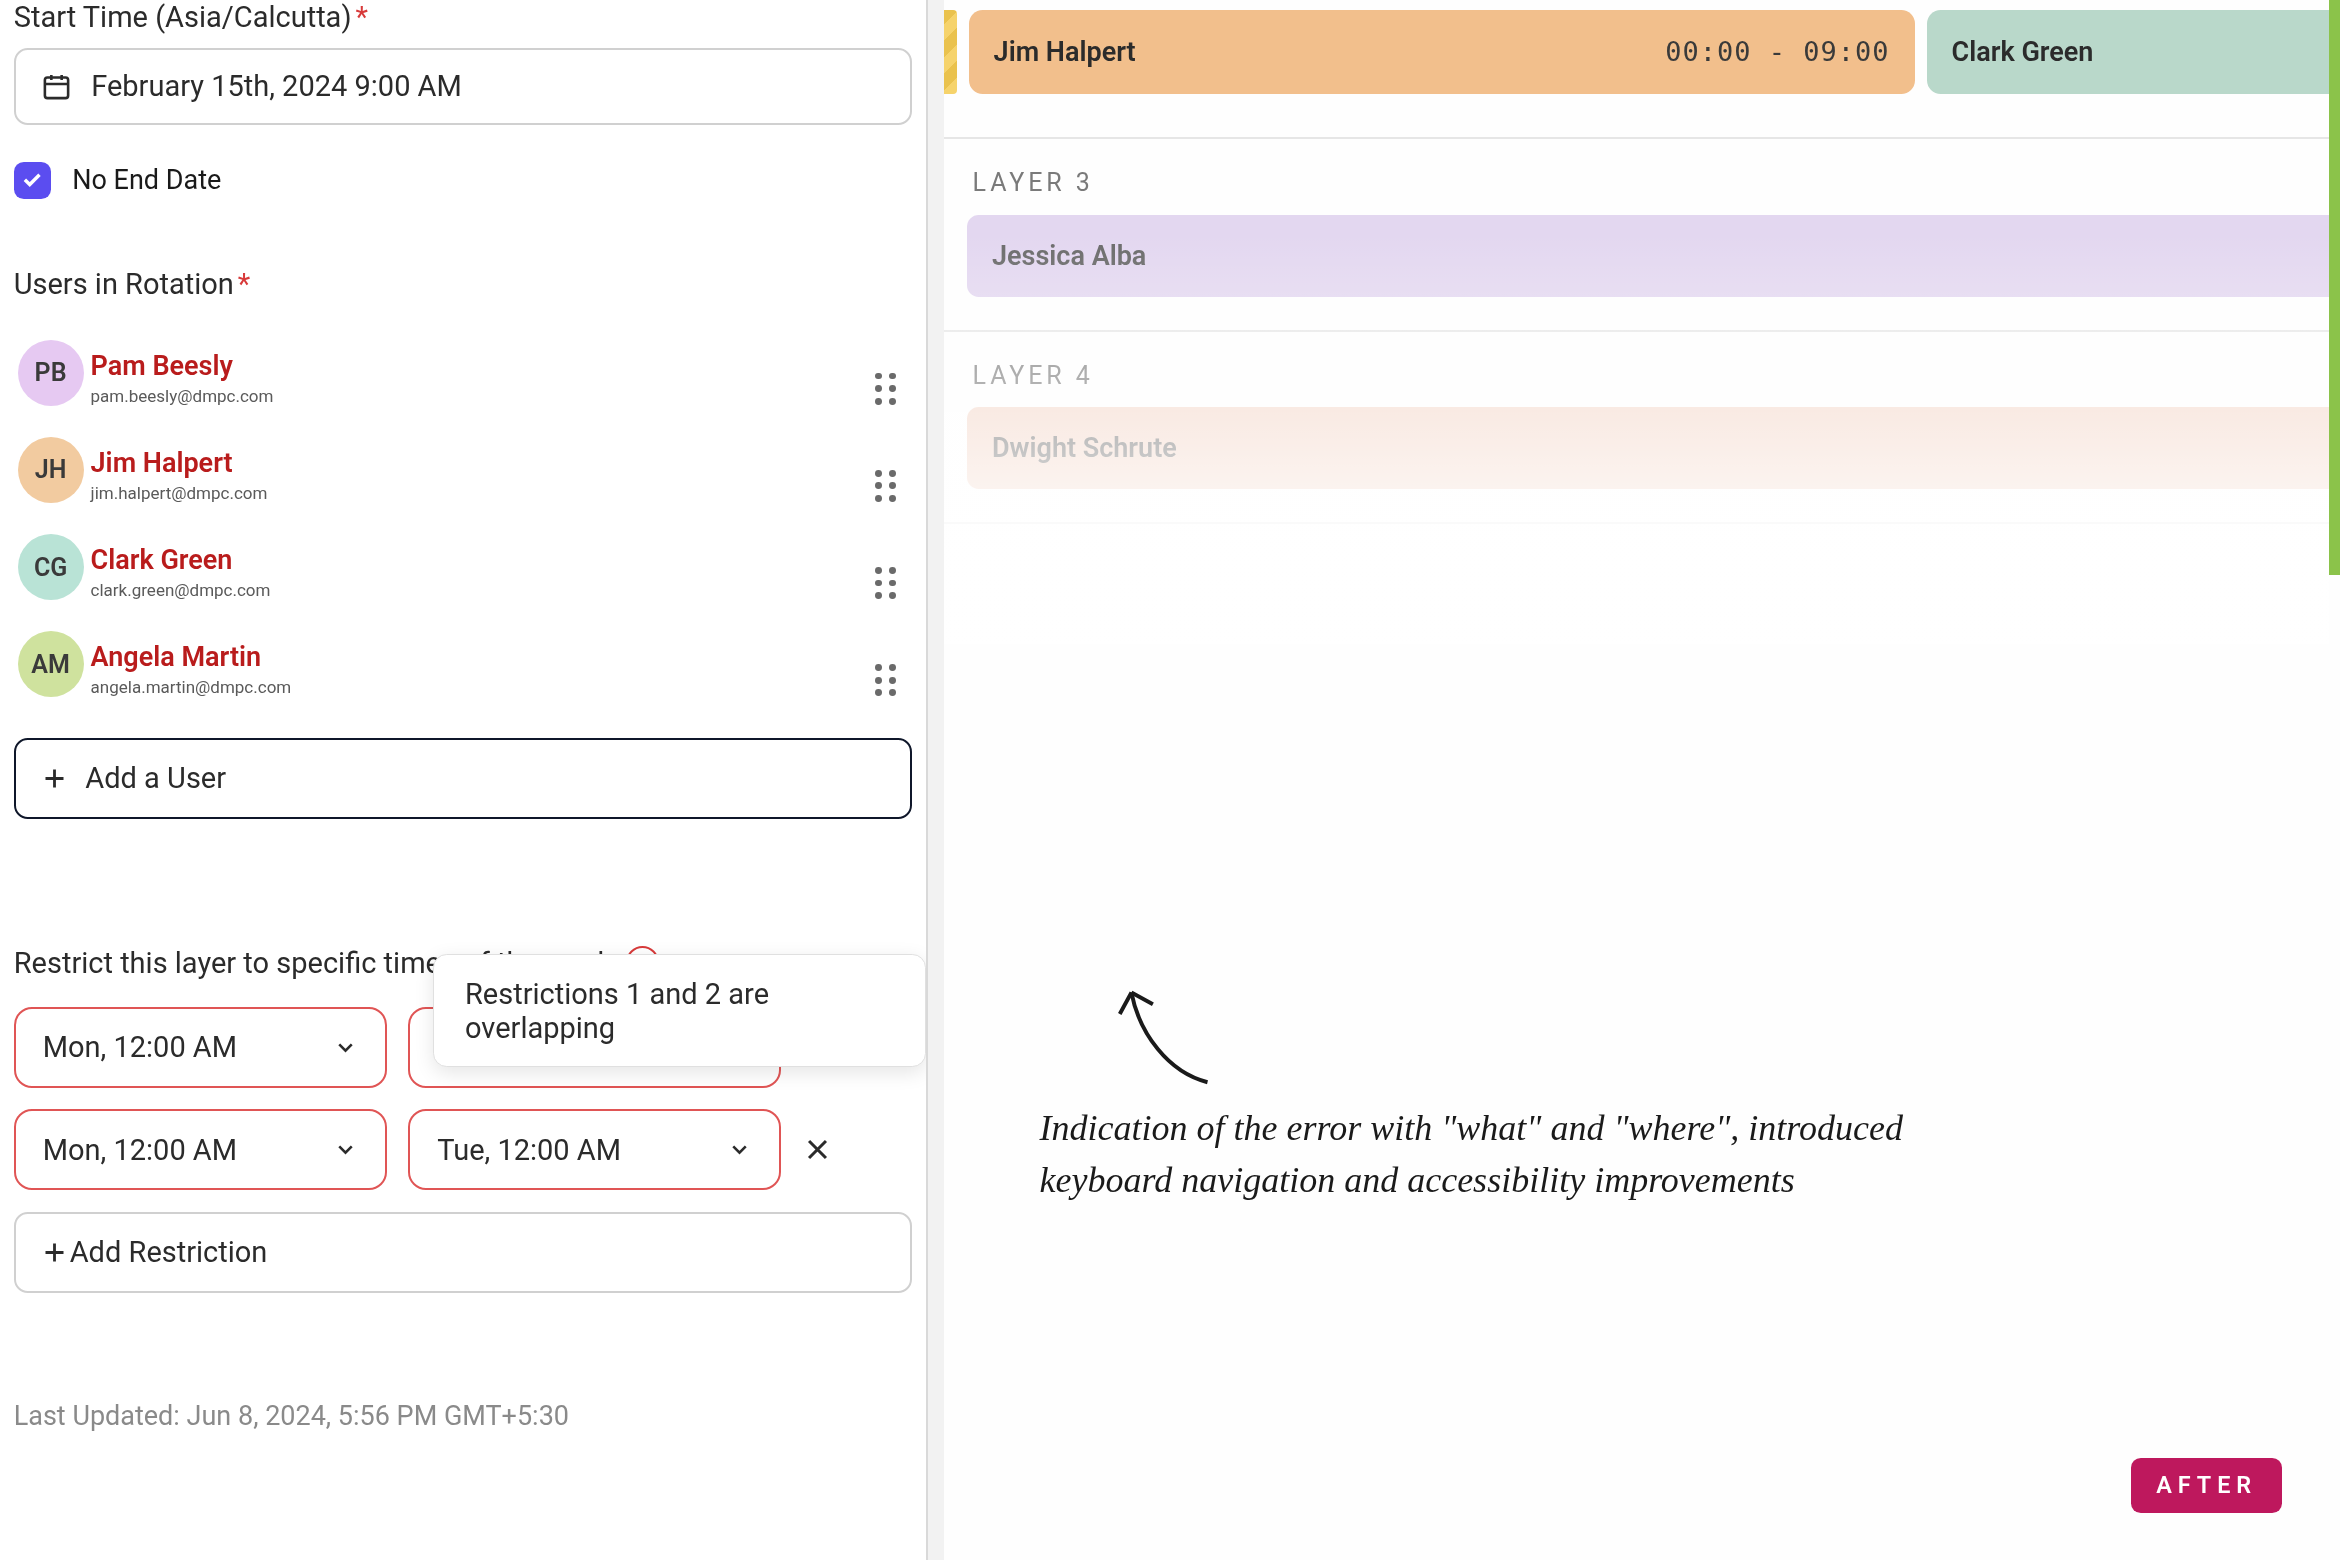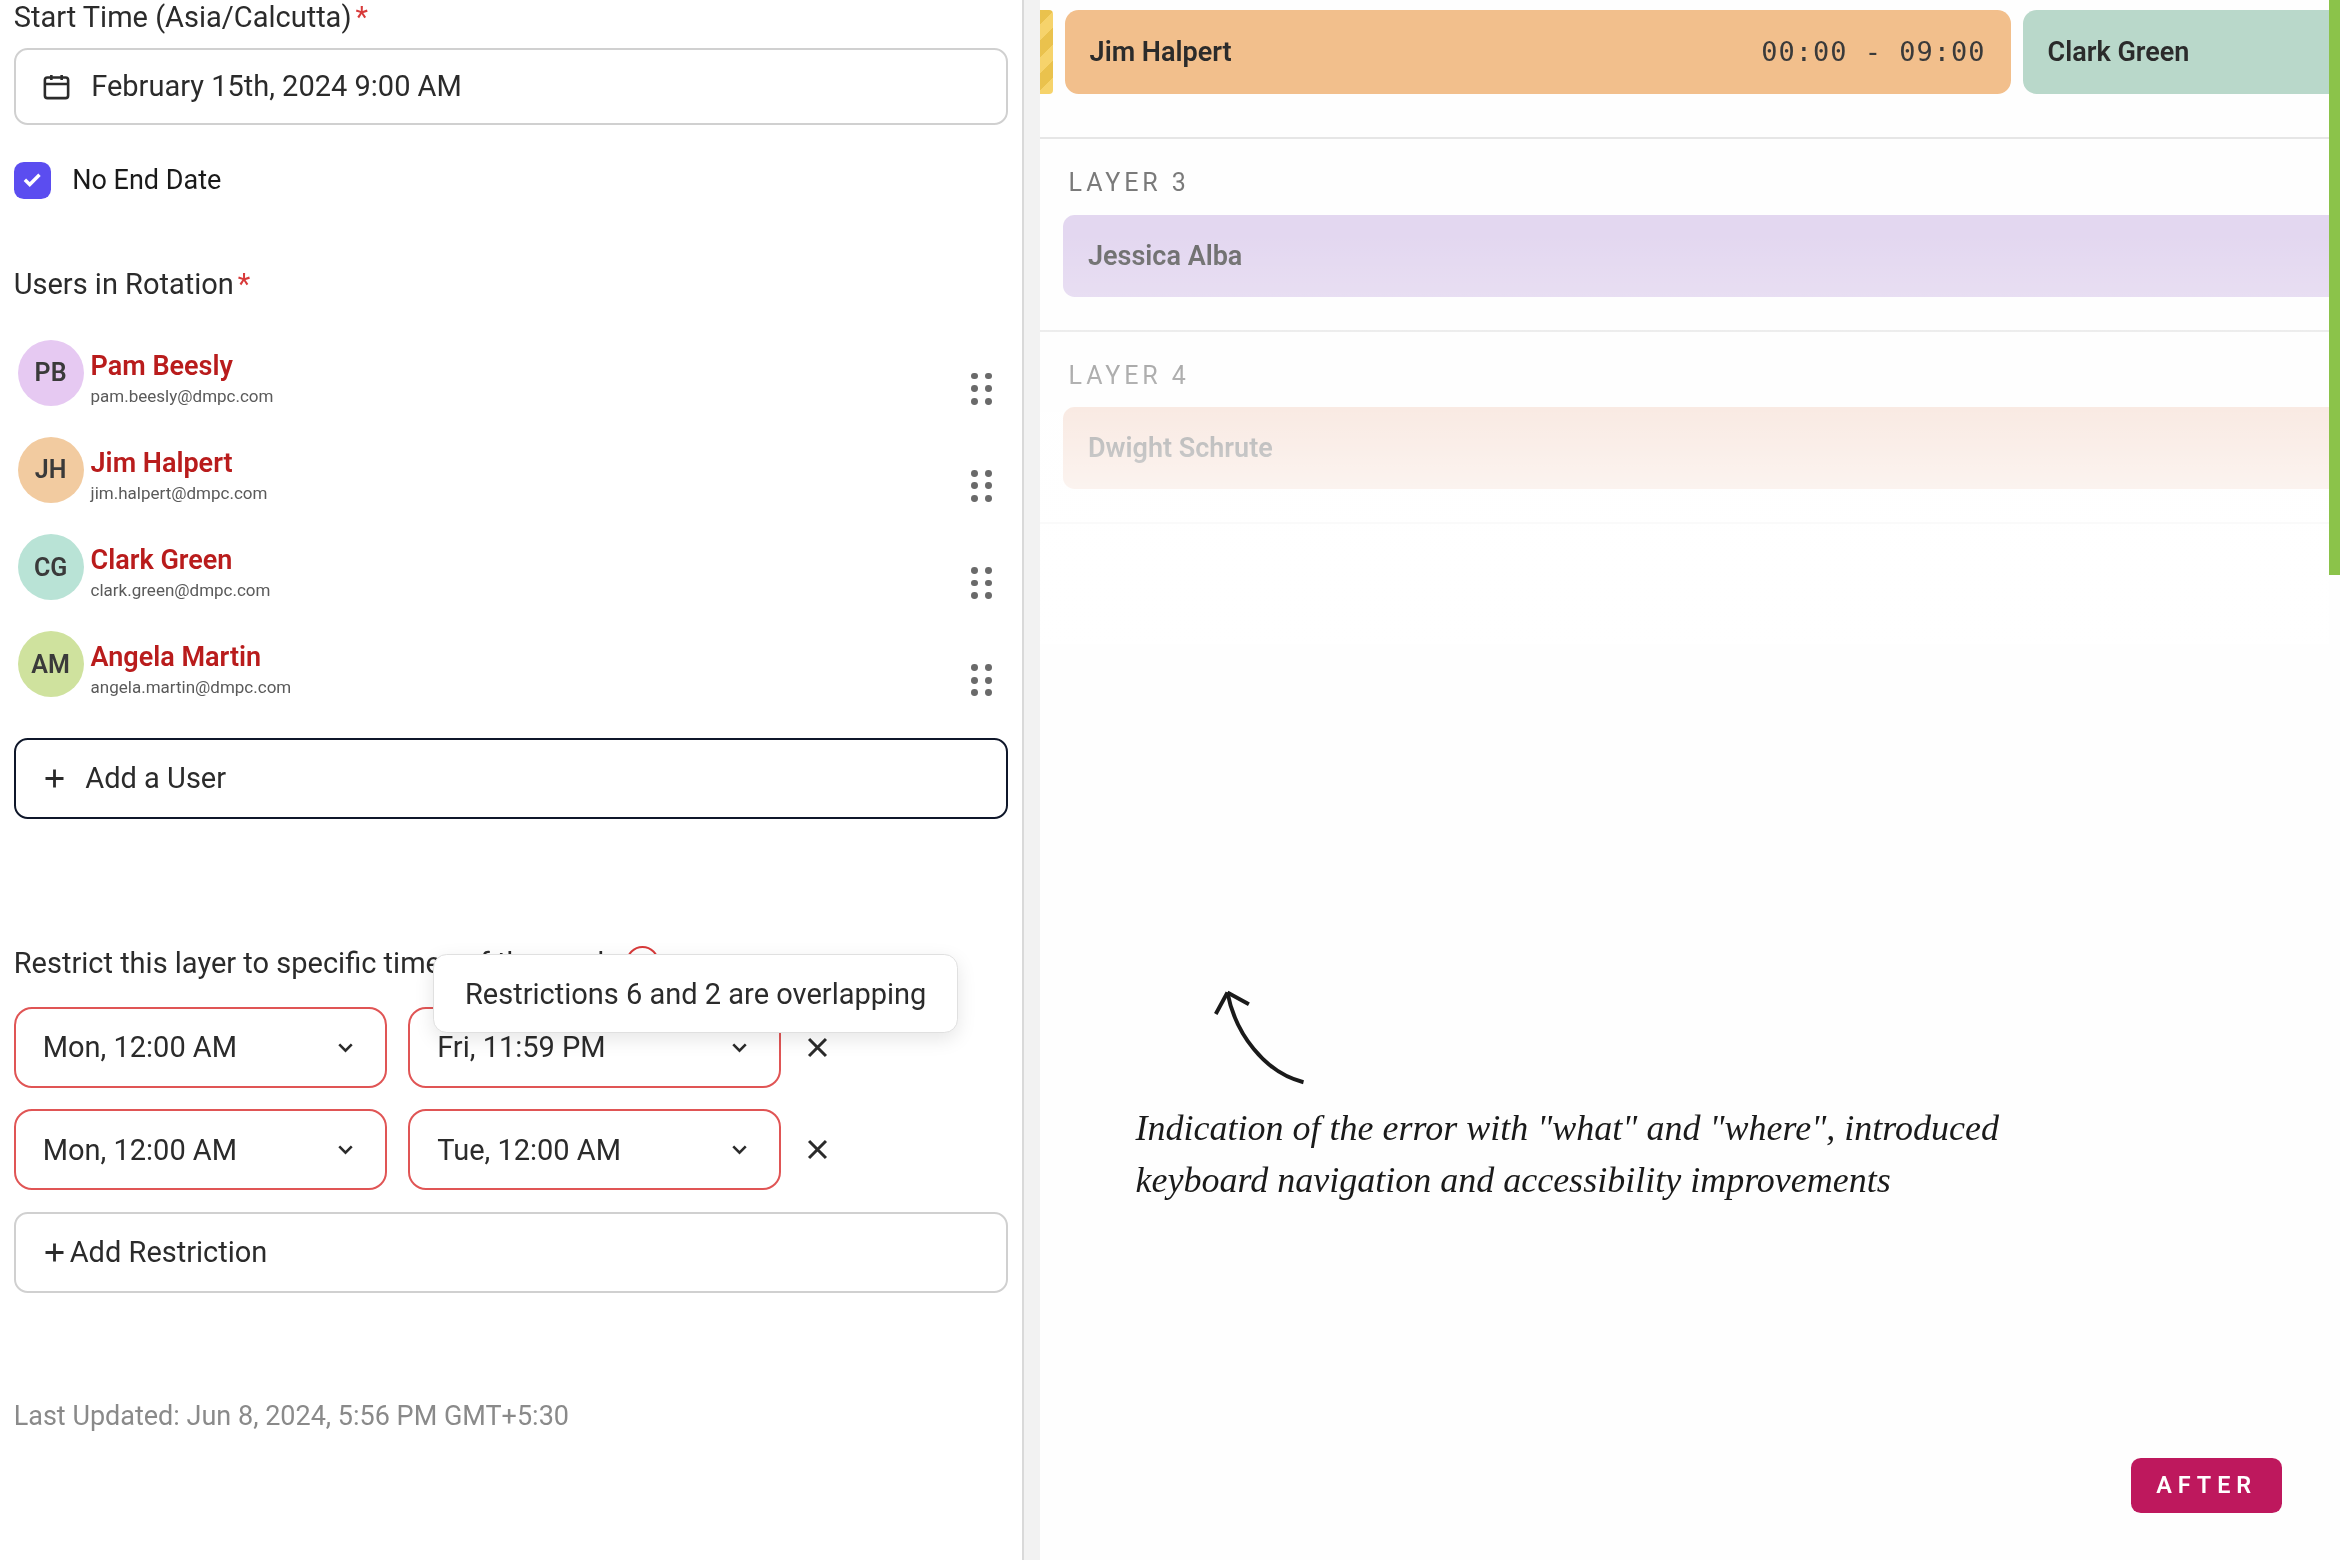--- a/index.html
+++ b/index.html
@@ -14,7 +14,7 @@
     color: #1a1a1a;
   }
   .left-panel {
-    width: 1022px;
+    width: 926px;
     padding: 0 13.7px 29px 13.7px;
     overflow: hidden;
     position: relative;

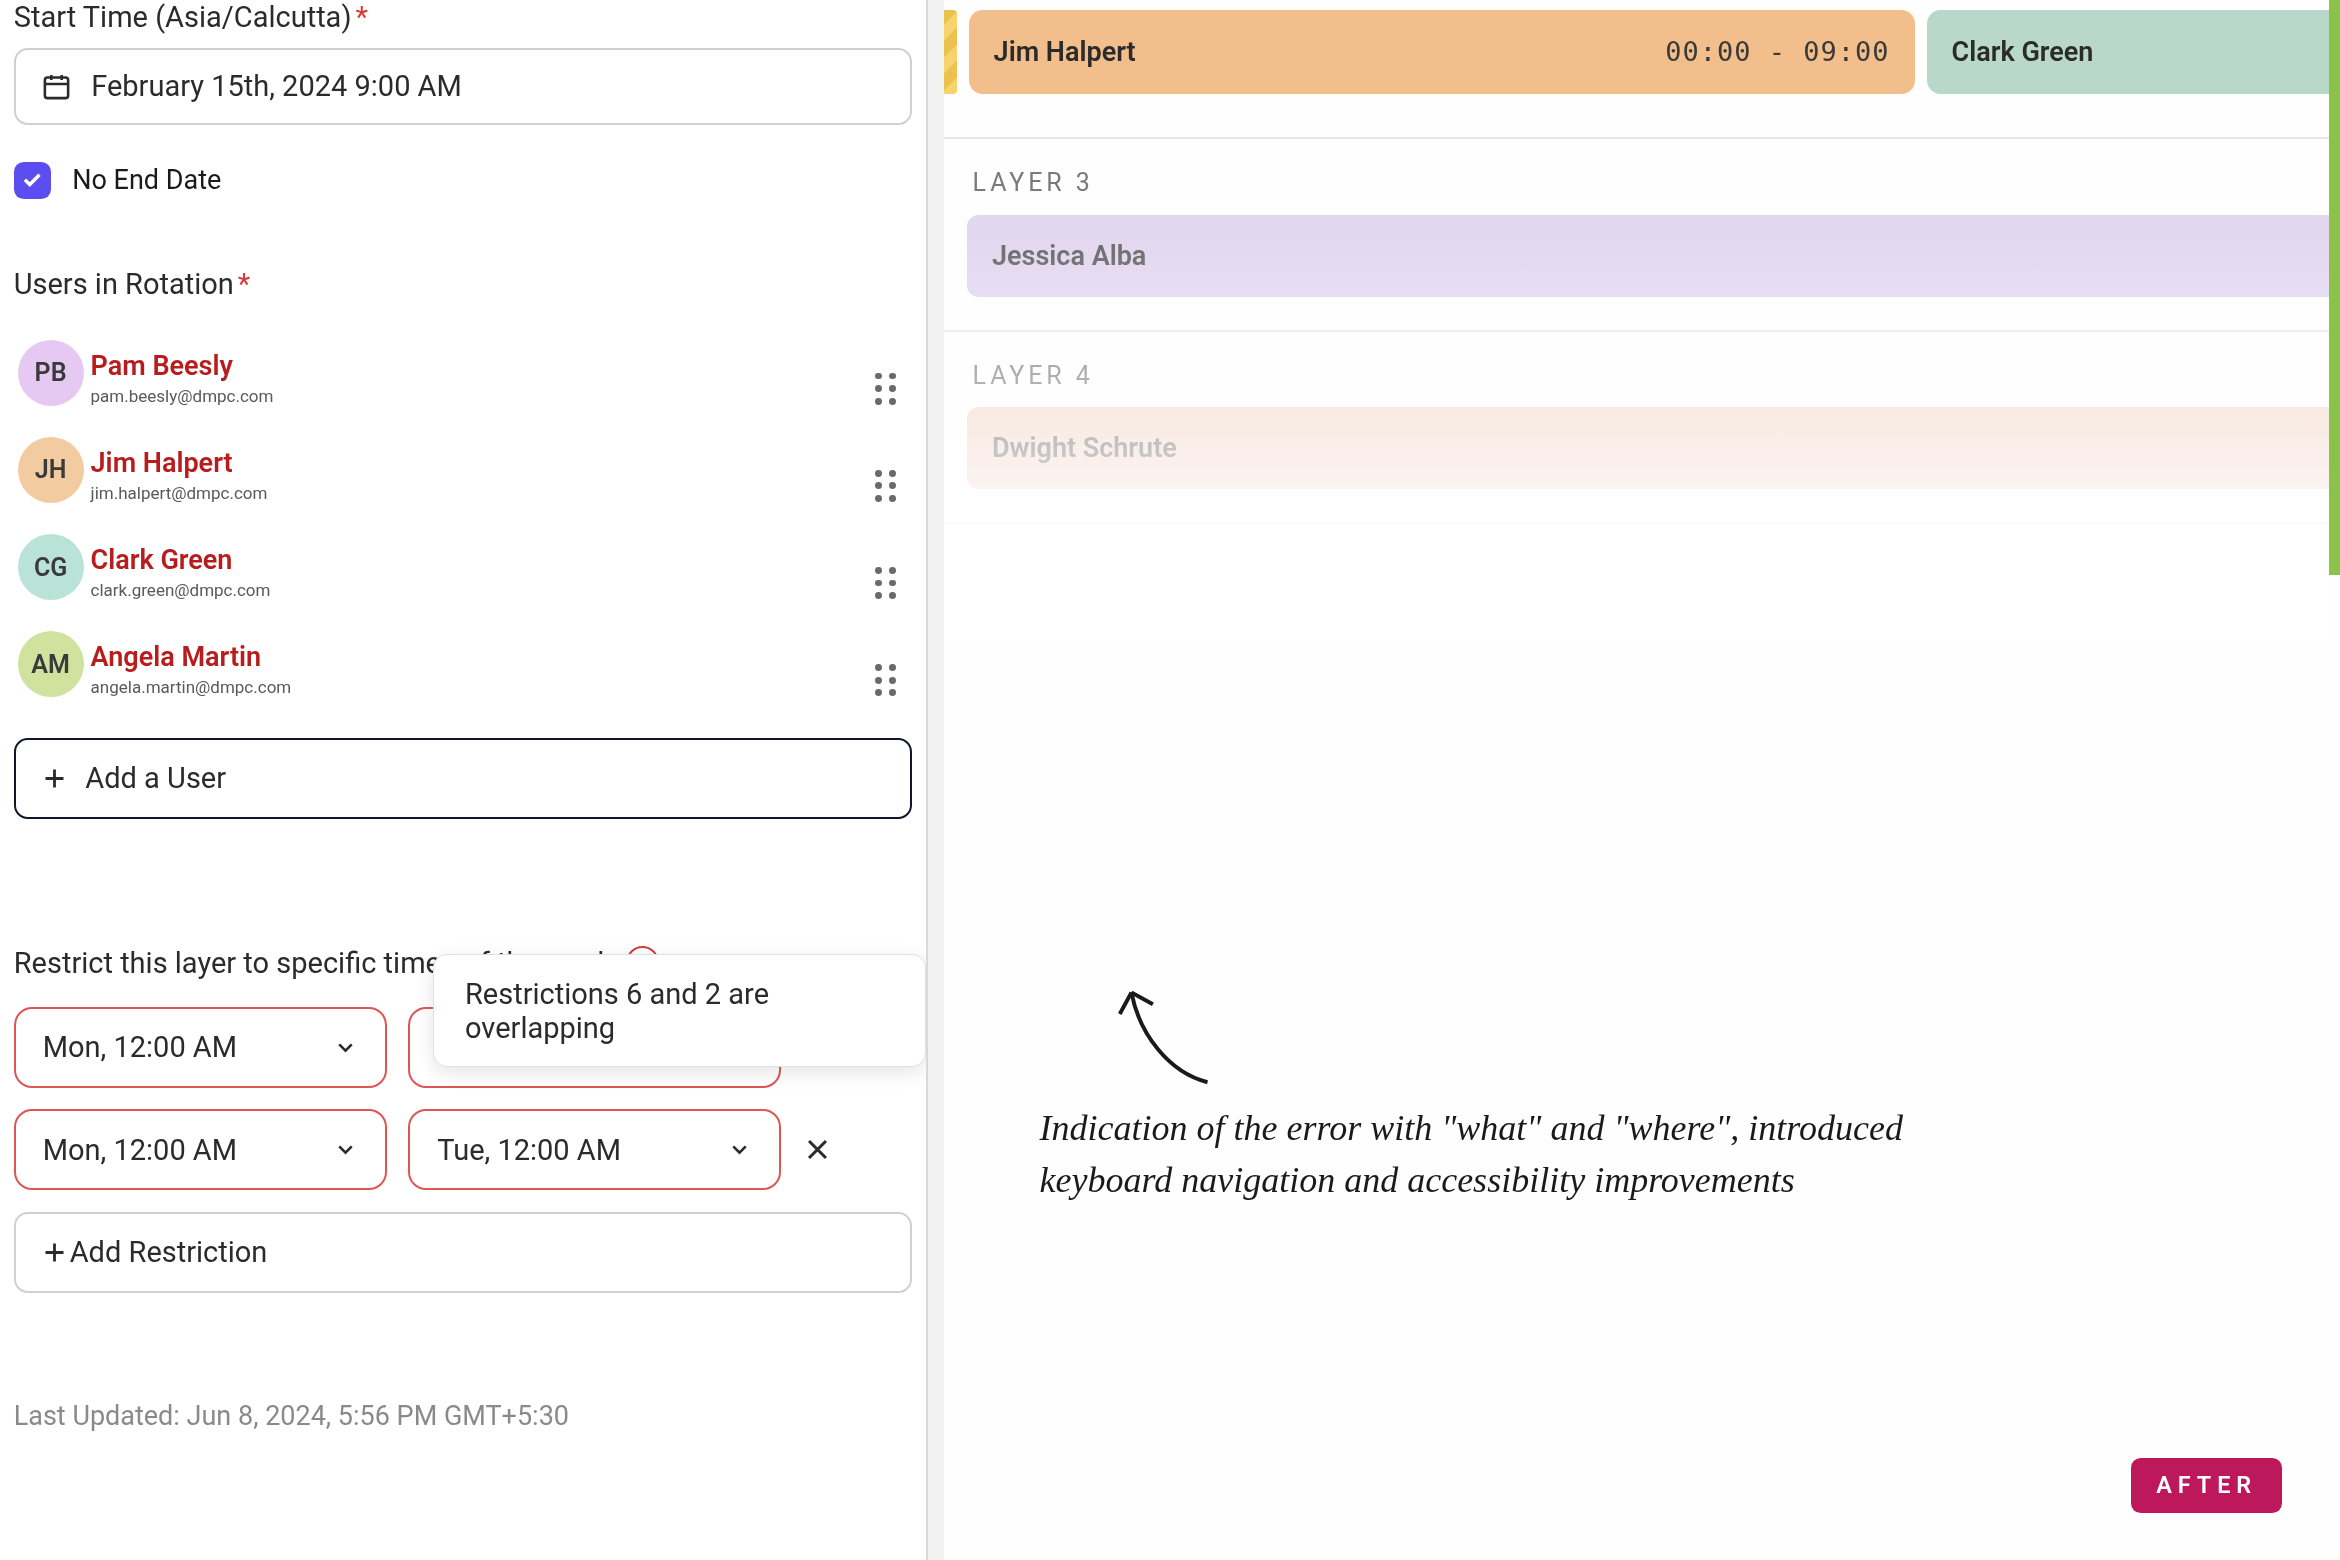--- a/index.html
+++ b/index.html
@@ -404,7 +404,7 @@
   </div>
 
   <div class="tooltip">
-    <span>Restrictions 6 and 2 are overlapping</span>
+    <span>Restrictions 1 and 2 are overlapping</span>
   </div>
 
   <div class="restrict-label">

